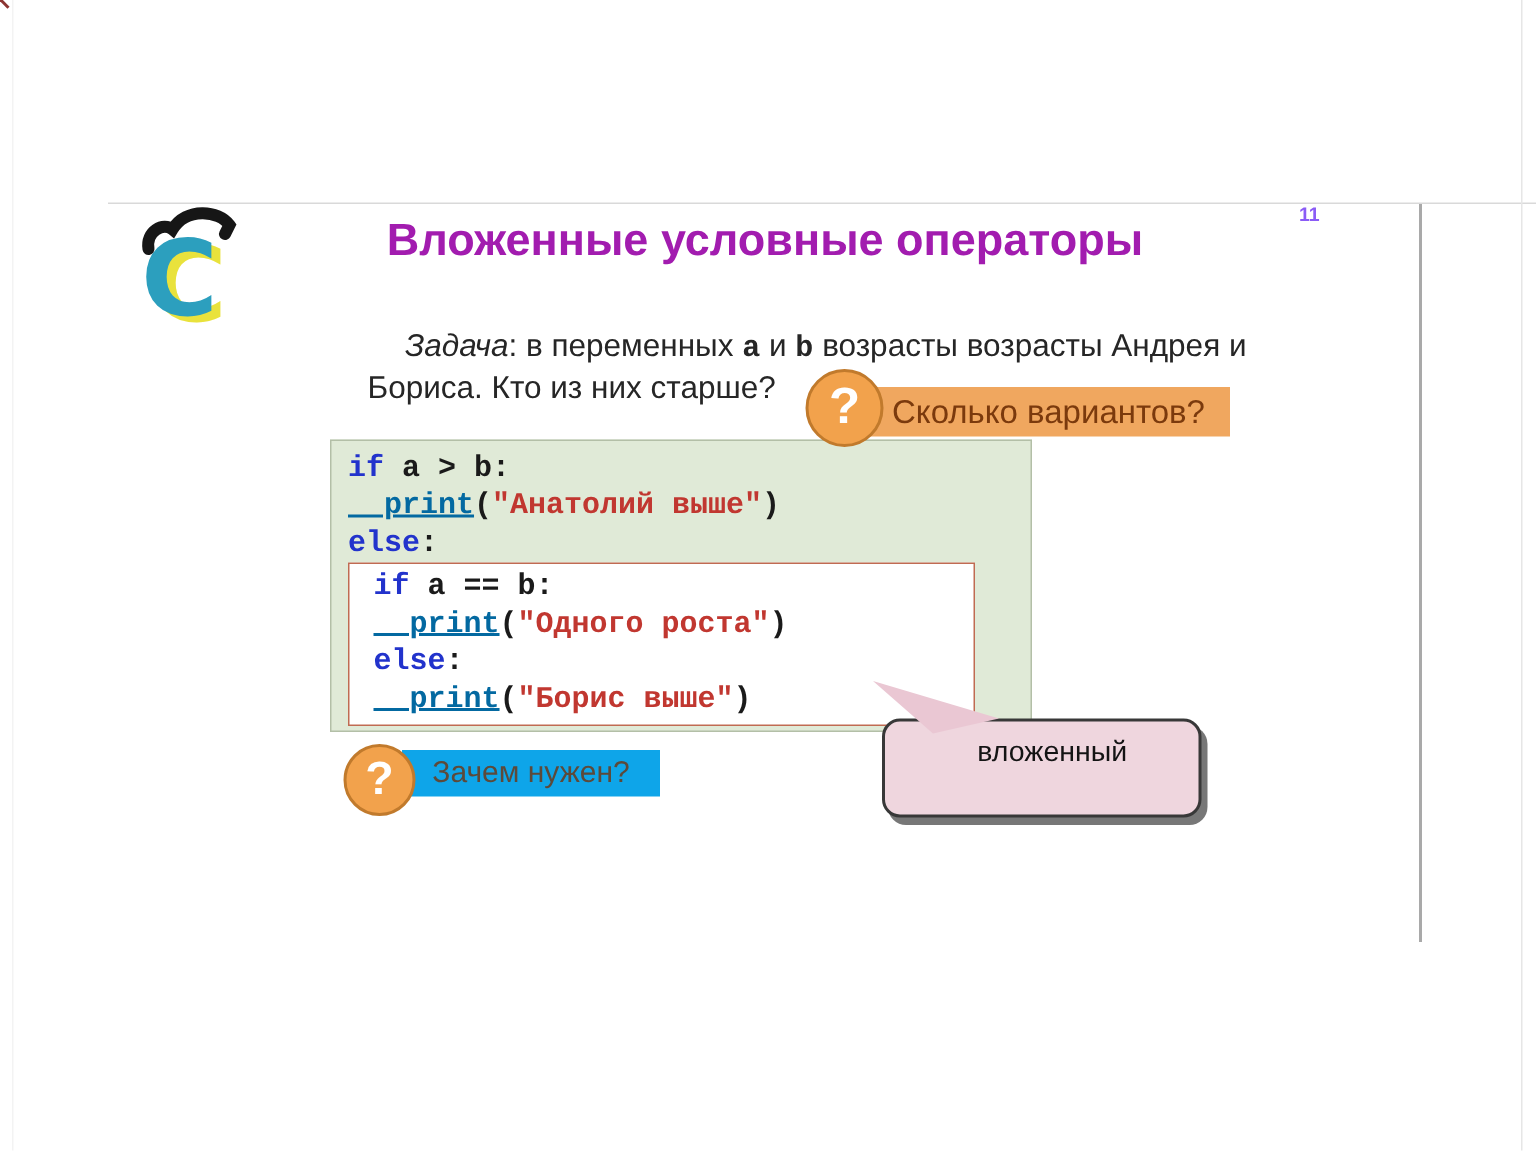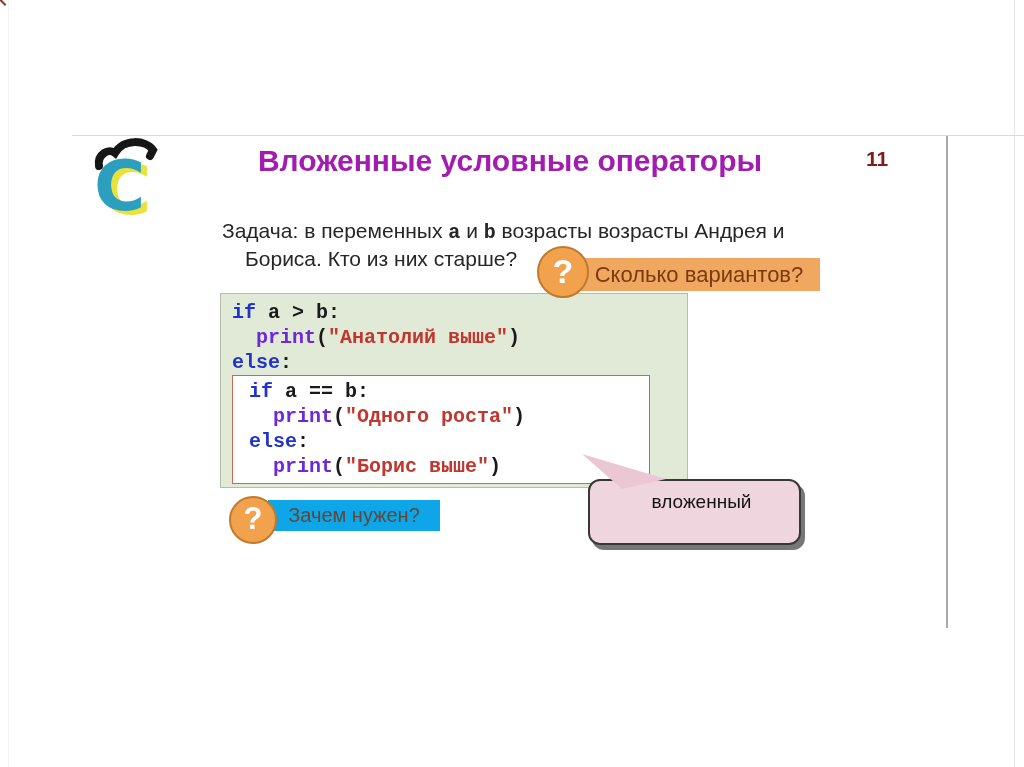--- a/index.html
+++ b/index.html
@@ -22,7 +22,7 @@
     left:210px;top:144px;width:600px;text-align:center;
     font-size:30px;font-weight:bold;color:#a21caf;letter-spacing:0px;
   }
-  .page-number{left:866px;top:147px;width:34px;font-size:21px;font-weight:bold;color:#7f1d1d;}
+  .page-number{left:866px;top:135px;width:34px;font-size:13px;font-weight:bold;color:#8b5cf6;}
 
   
   .task-line{color:#262626;font-size:21px;white-space:nowrap;}

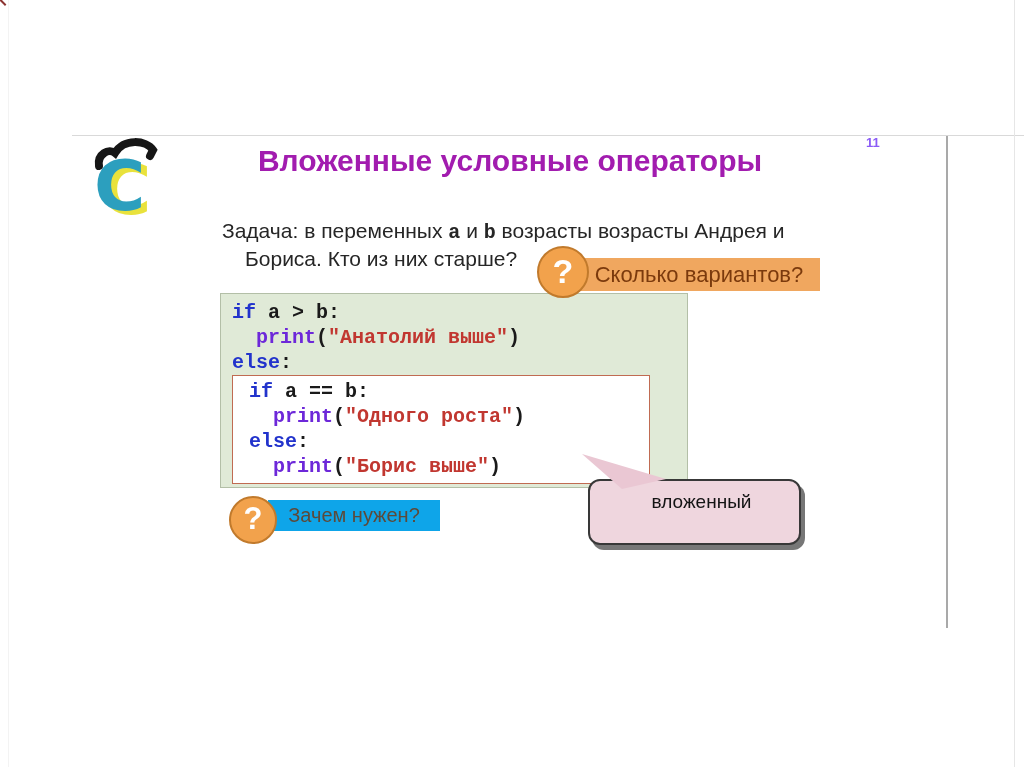--- a/index.html
+++ b/index.html
@@ -28,7 +28,7 @@
   .task-line{color:#262626;font-size:21px;white-space:nowrap;}
   .task-line-1{left:222px;top:219px;}
   .task-line-2{left:245px;top:247px;}
-  .task-label{}
+  .task-label{font-style:italic;margin-left:48px;}
   .task-var{font-family:"Liberation Mono",monospace;font-weight:bold;font-size:20px;}
 
   

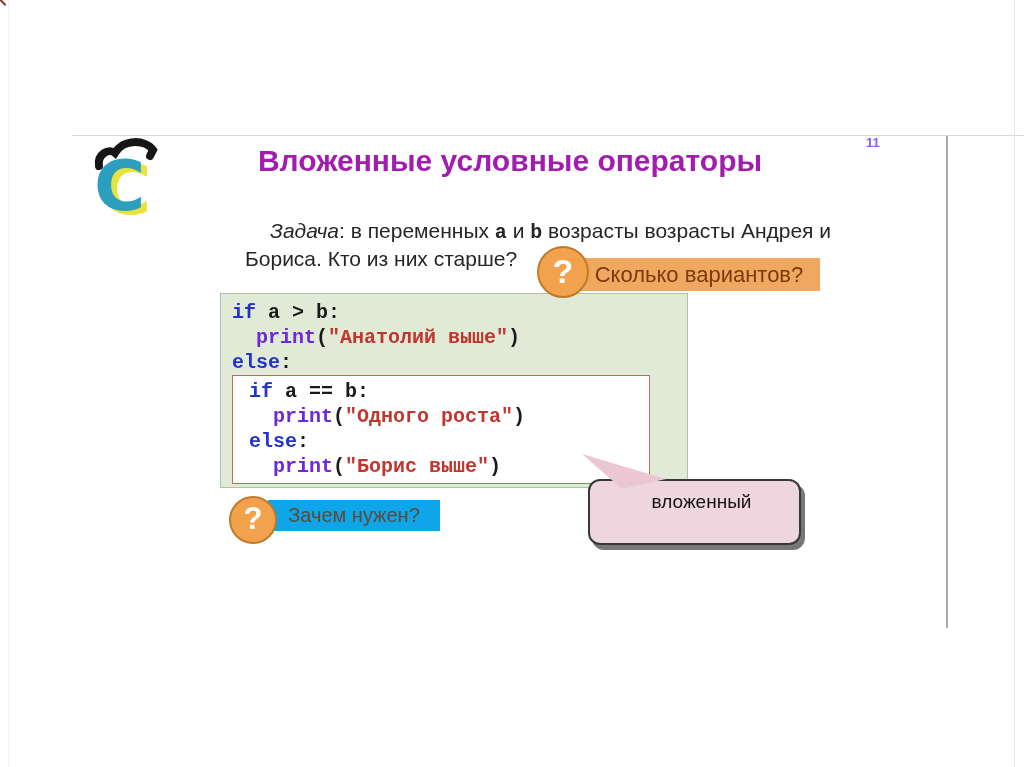--- a/index.html
+++ b/index.html
@@ -63,7 +63,7 @@
     width:418px;margin-top:0;padding:3px 0 4px 16px;
   }
   .tok-kw{color:#2233cc;}
-  .tok-fn{color:#6d28d9;}
+  .tok-fn{color:#0369a1;text-decoration:underline;}
   .tok-str{color:#c13730;}
   .tok-pl{color:#1a1a1a;}
 

